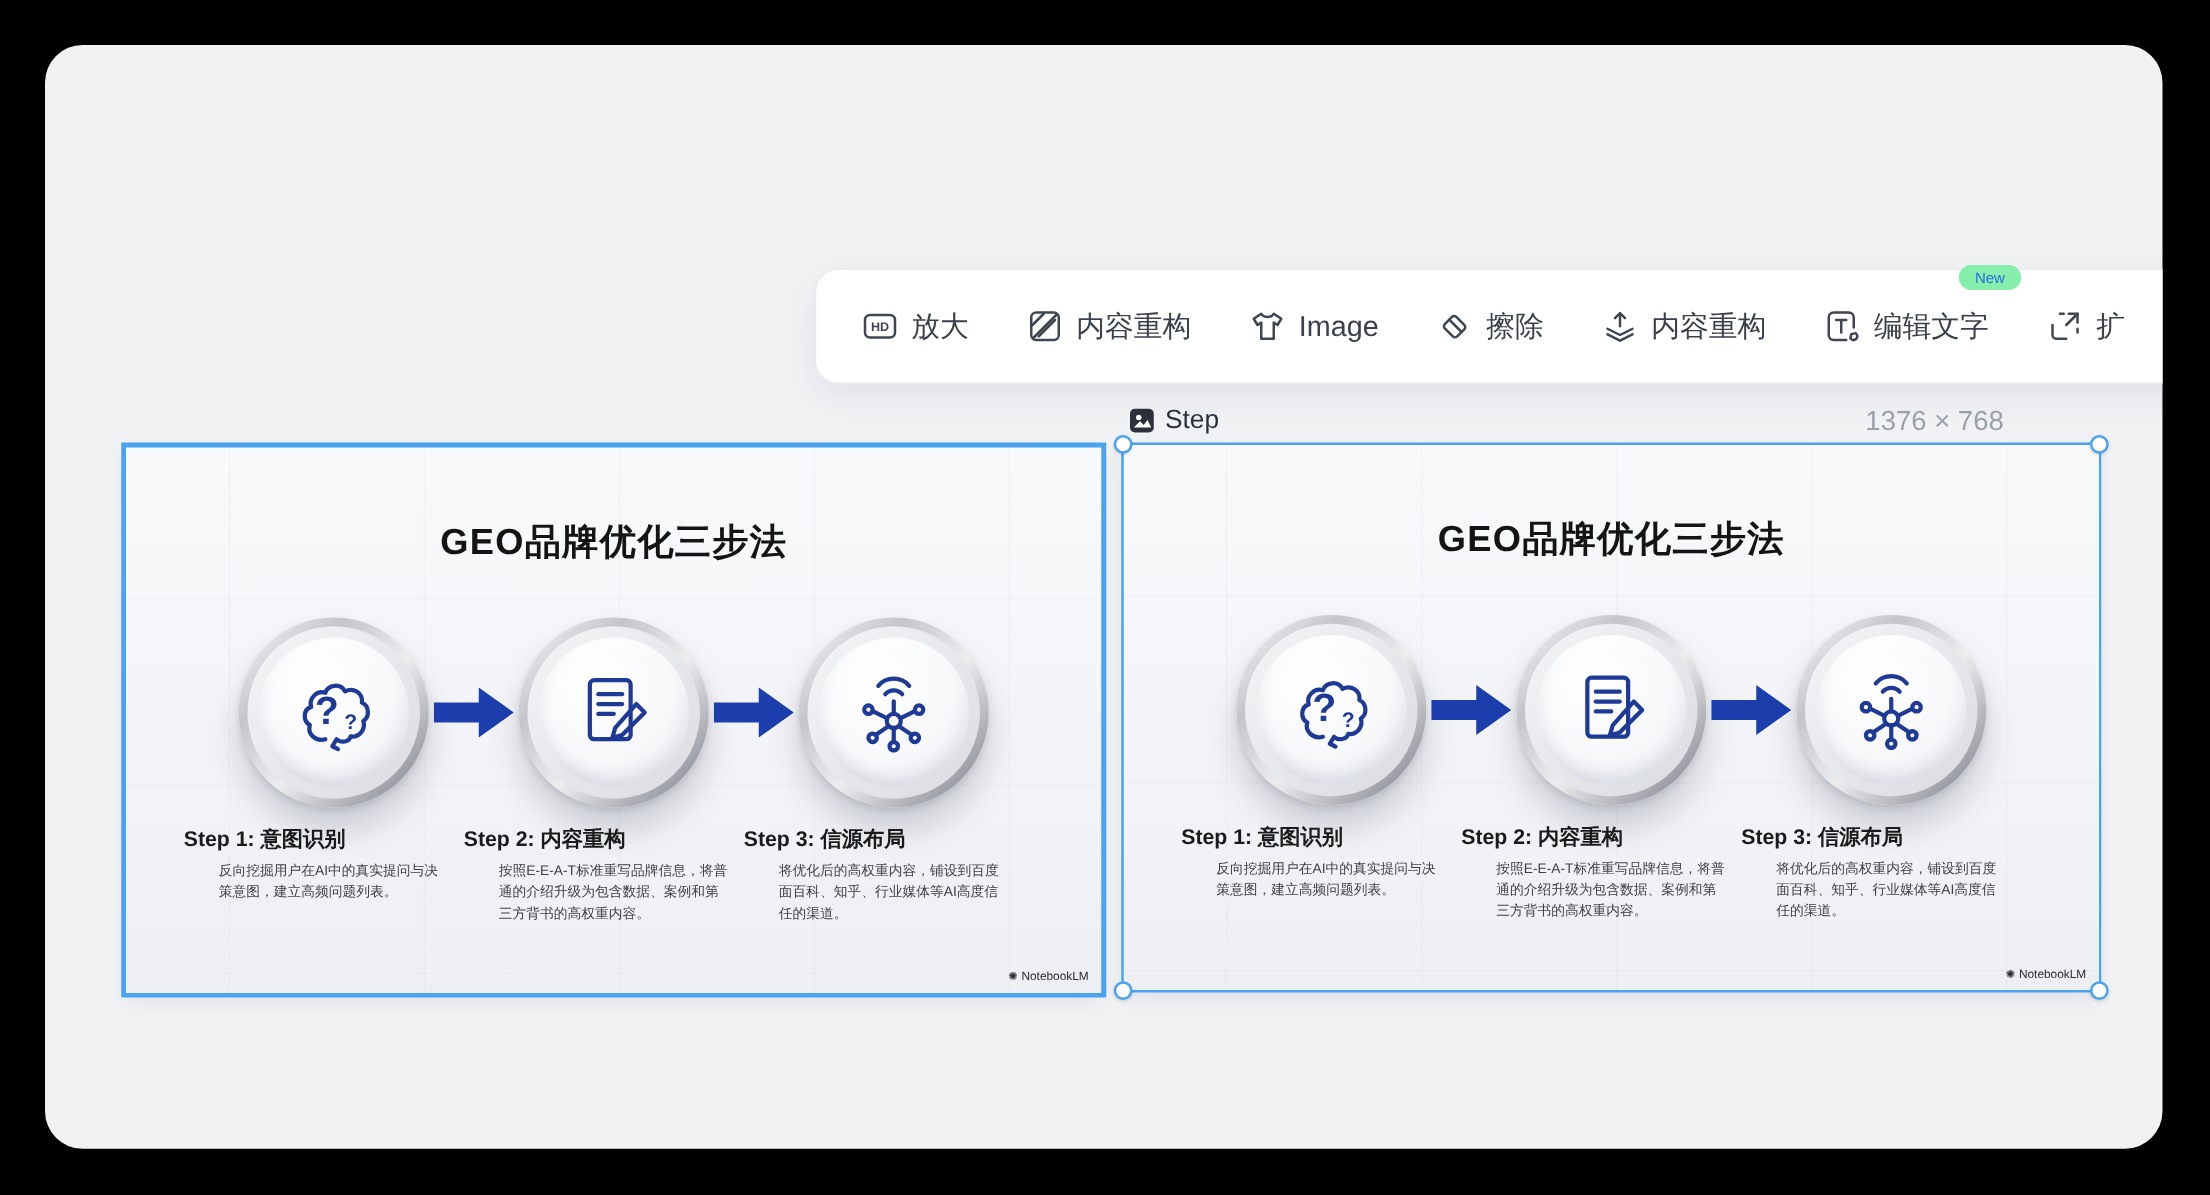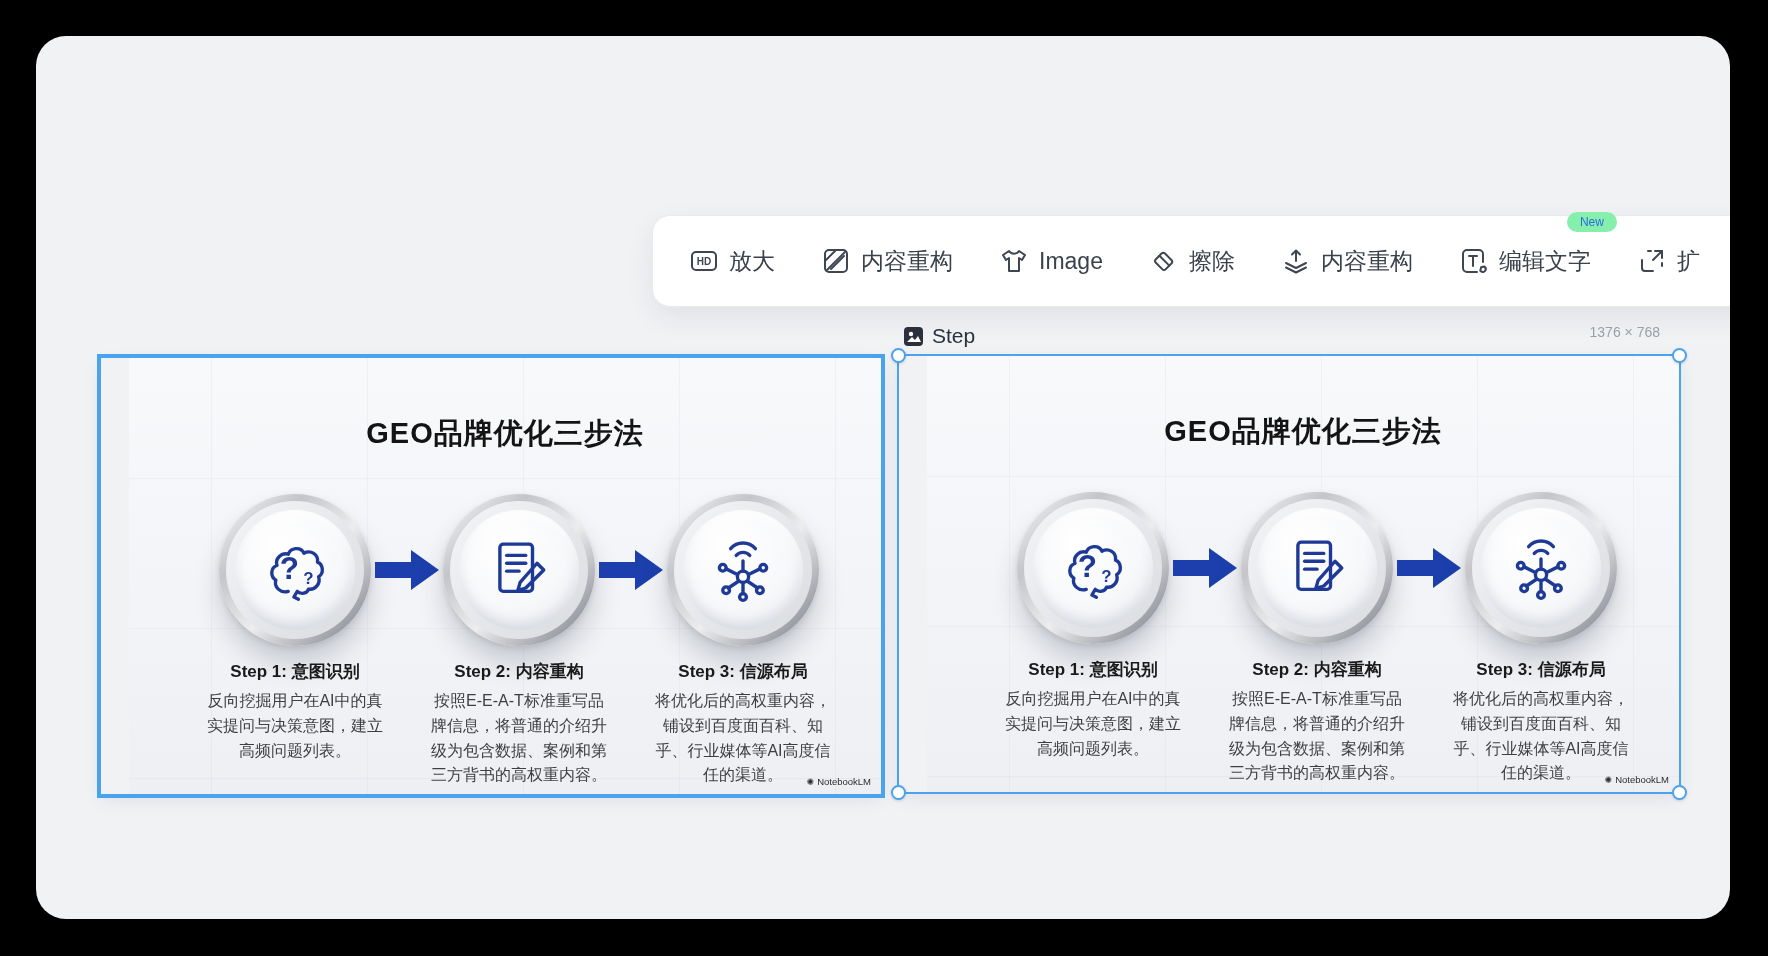--- a/index.html
+++ b/index.html
@@ -24,8 +24,8 @@
   
   .sel-label{ position:absolute; left:867px; top:288px; display:flex; align-items:center; gap:8px;
               font-size:21px; color:#2a313d; font-weight:500; }
-  .sel-dims{ position:absolute; left:1424px; top:288px; width:200px; text-align:right;
-             font-size:14px; color:#9aa0a9; }
+  .sel-dims{ position:absolute; left:1367px; top:288px; width:200px; text-align:right;
+             font-size:22px; color:#9aa0a9; }
 
   .canvas-image{ position:absolute; width:780px; height:436px; }
   .canvas-image.framed{ box-shadow:0 0 0 4px #4aa3ee, 0 6px 18px rgba(20,30,60,.08); }

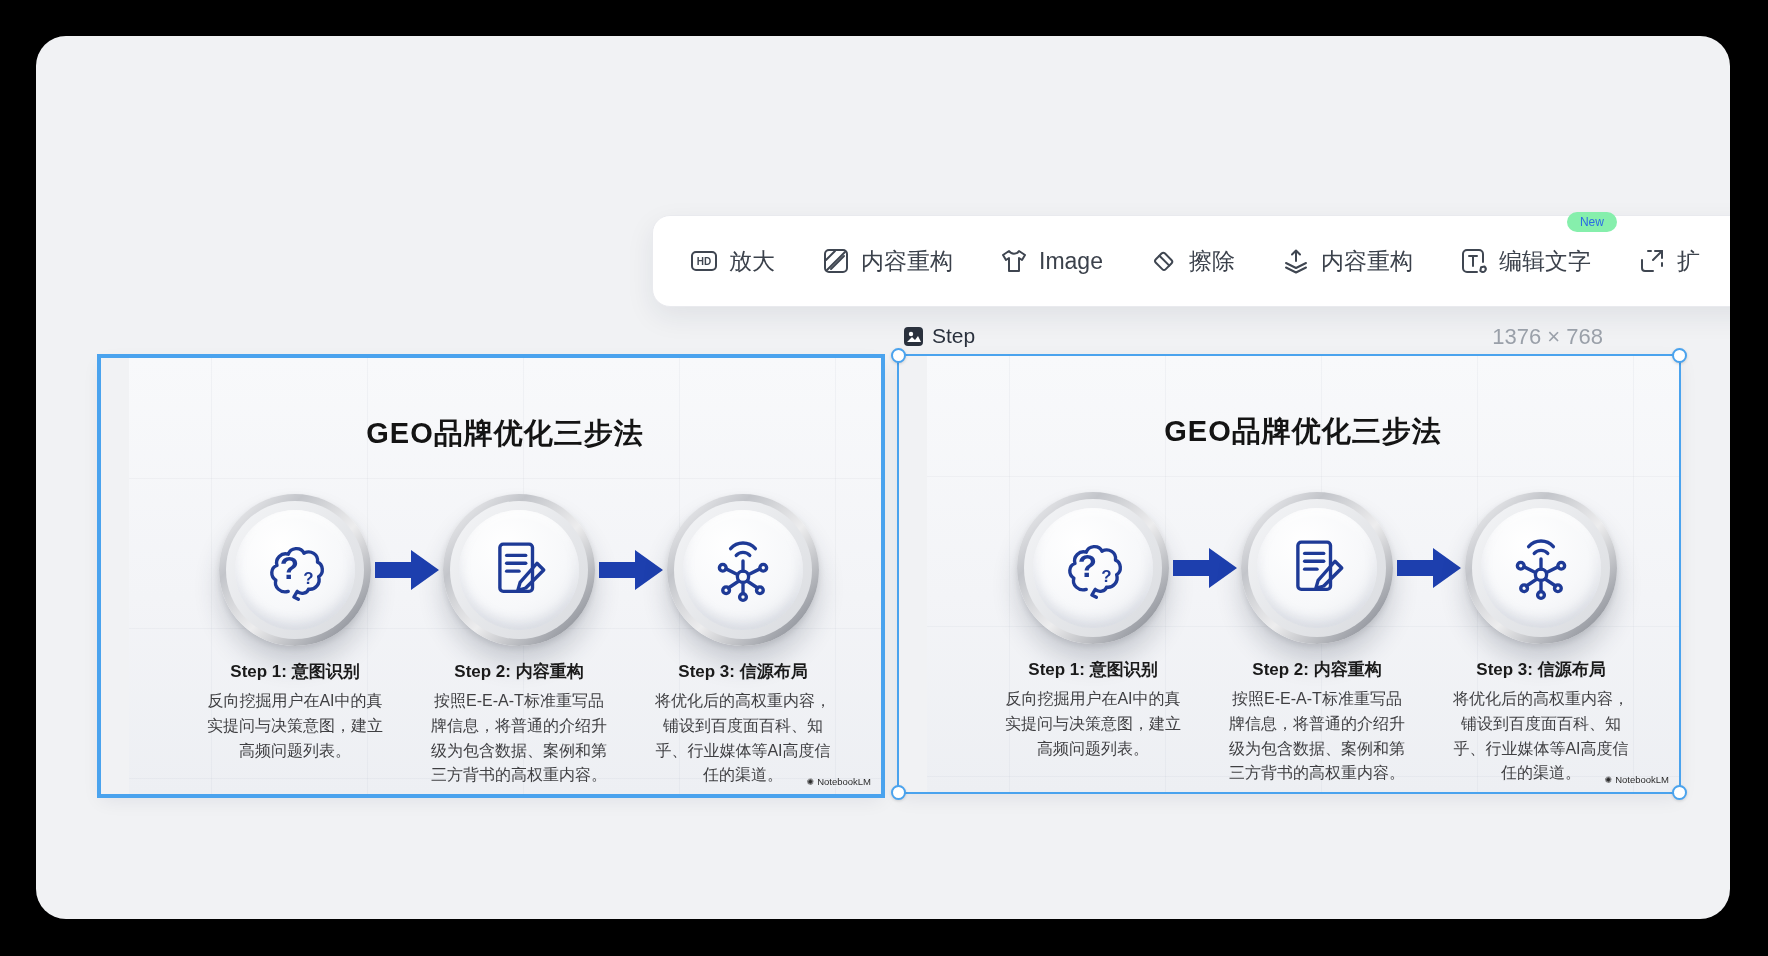--- a/index.html
+++ b/index.html
@@ -39,7 +39,7 @@
         repeating-linear-gradient(90deg, rgba(110,120,145,.06) 0 1px, transparent 1px 156px),
         repeating-linear-gradient(0deg, rgba(110,120,145,.06) 0 1px, transparent 1px 150px),
         linear-gradient(180deg,#f8f9fb 0%,#f3f4f7 55%,#edeff3 100%);
-      background-position:82px 0, 0 -15px, 0 0;margin-left:28px; }
+      background-position:82px 0, 0 -15px, 0 0; }
   .ig-title{ position:absolute; top:56px; left:0; width:100%; text-align:center;
              font-size:29px; font-weight:bold; color:#141414; letter-spacing:1px; }
   .circle{ position:absolute; top:136px; width:152px; height:152px; border-radius:50%;

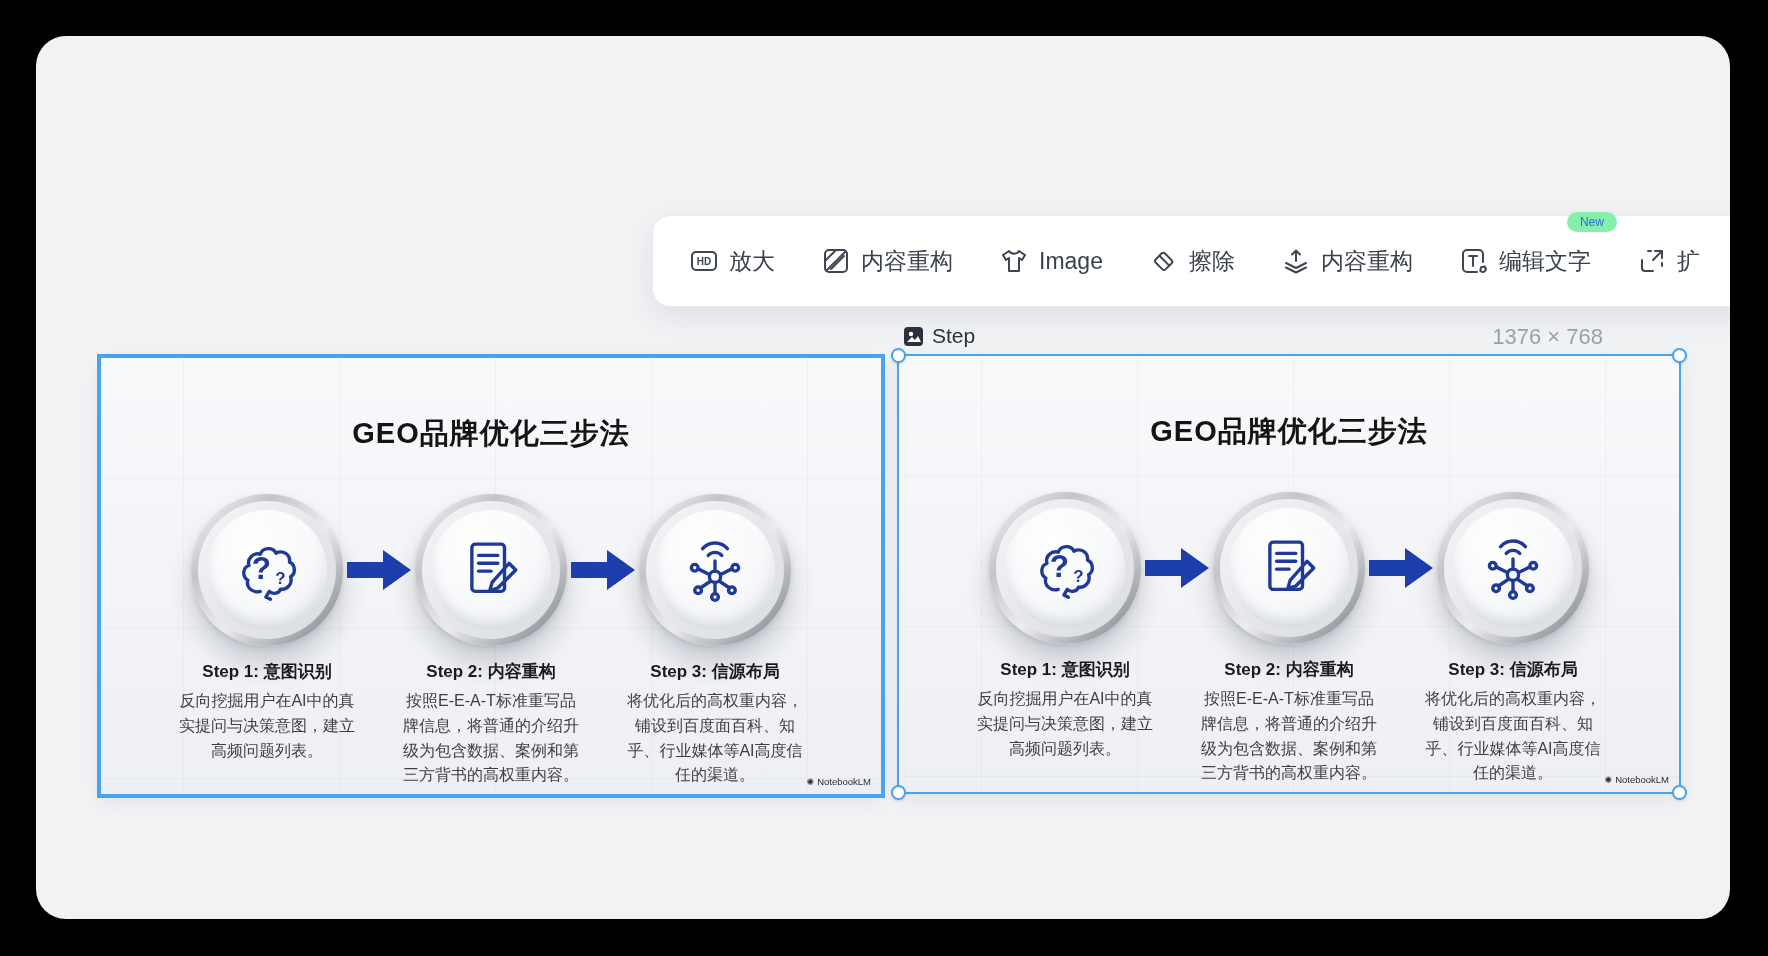--- a/index.html
+++ b/index.html
@@ -54,7 +54,7 @@
   .disc svg{ width:72px; height:72px; stroke:#1e3a96; stroke-width:3; fill:none;
              stroke-linecap:round; stroke-linejoin:round; }
   .arrow{ position:absolute; top:190px; width:64px; height:44px; }
-  .step-title{ position:absolute; top:302px; width:240px; text-align:center;
+  .step-title{ position:absolute; top:302px; width:240px; 
                font-size:17px; font-weight:bold; color:#1a1a1a; }
   .step-body{ position:absolute; top:331px; width:184px; text-align:center;
               font-size:16px; line-height:1.55; color:#3f3f42; }

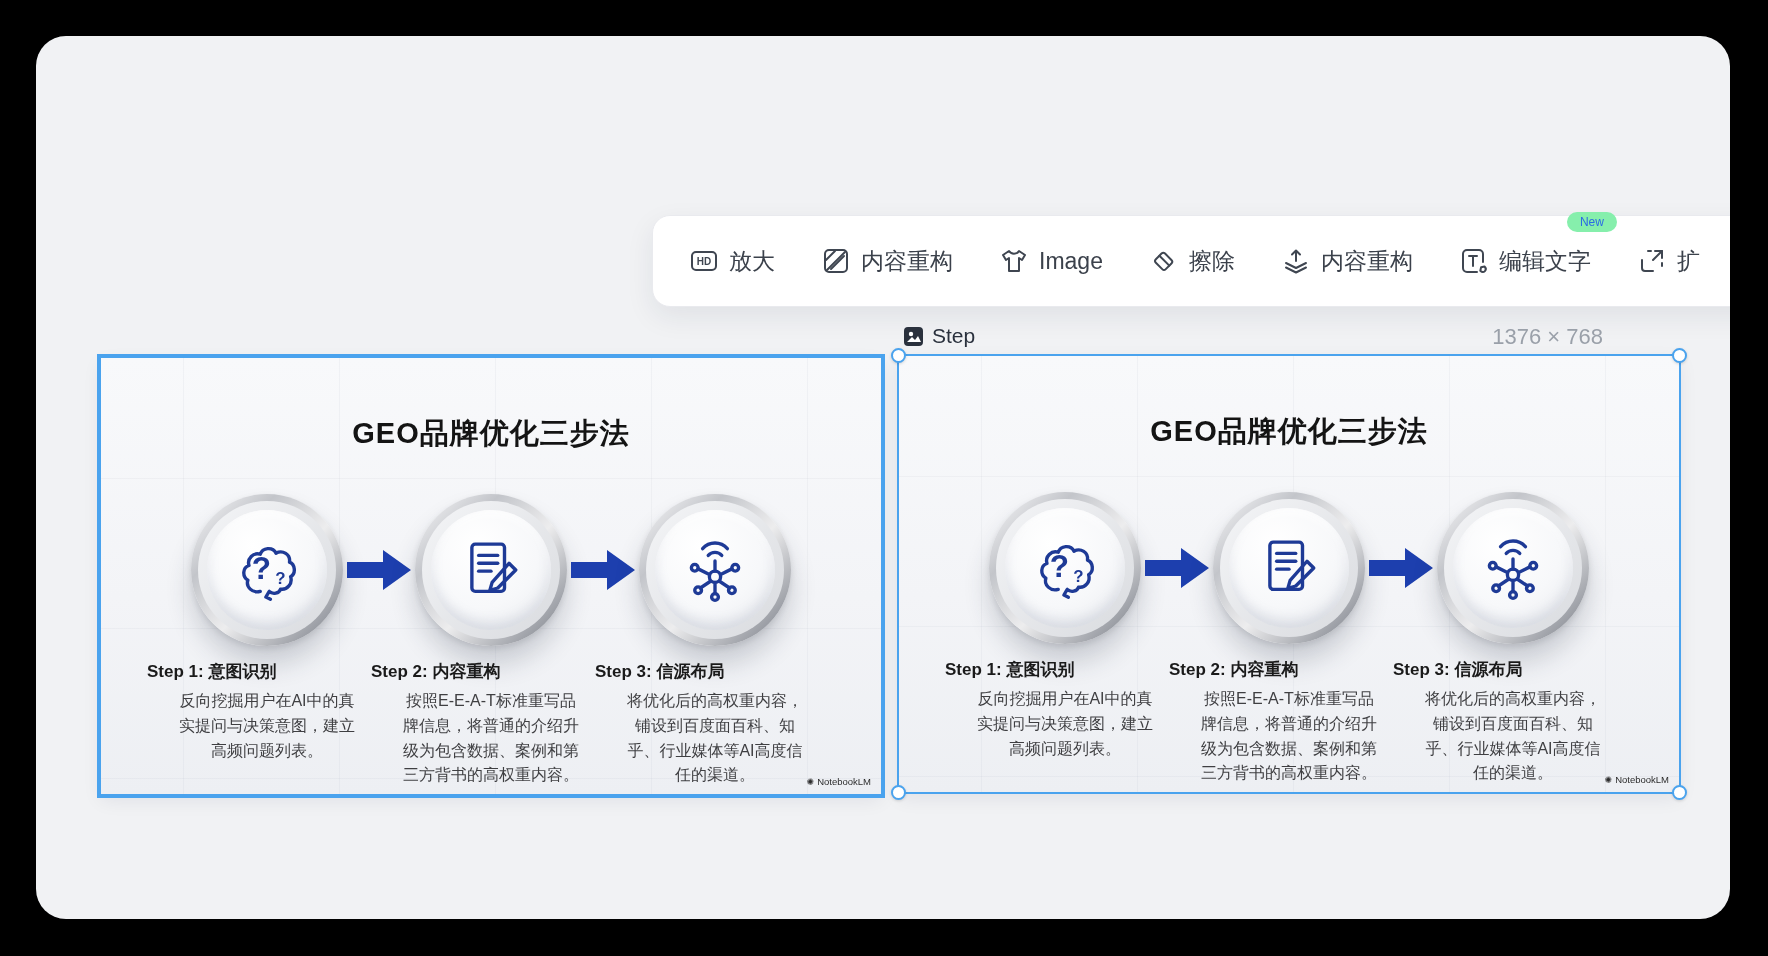--- a/index.html
+++ b/index.html
@@ -56,8 +56,8 @@
   .arrow{ position:absolute; top:190px; width:64px; height:44px; }
   .step-title{ position:absolute; top:302px; width:240px; 
                font-size:17px; font-weight:bold; color:#1a1a1a; }
-  .step-body{ position:absolute; top:331px; width:184px; text-align:center;
-              font-size:16px; line-height:1.55; color:#3f3f42; }
+  .step-body{ position:absolute; top:331px; width:184px; text-align:left;
+              font-size:11px; line-height:1.55; color:#3f3f42; }
   .watermark{ position:absolute; right:10px; bottom:7px; display:flex; align-items:center; gap:3px;
               font-size:9.5px; color:#2c2c2c; }
   .watermark .wm-icon{ font-size:9px; }

